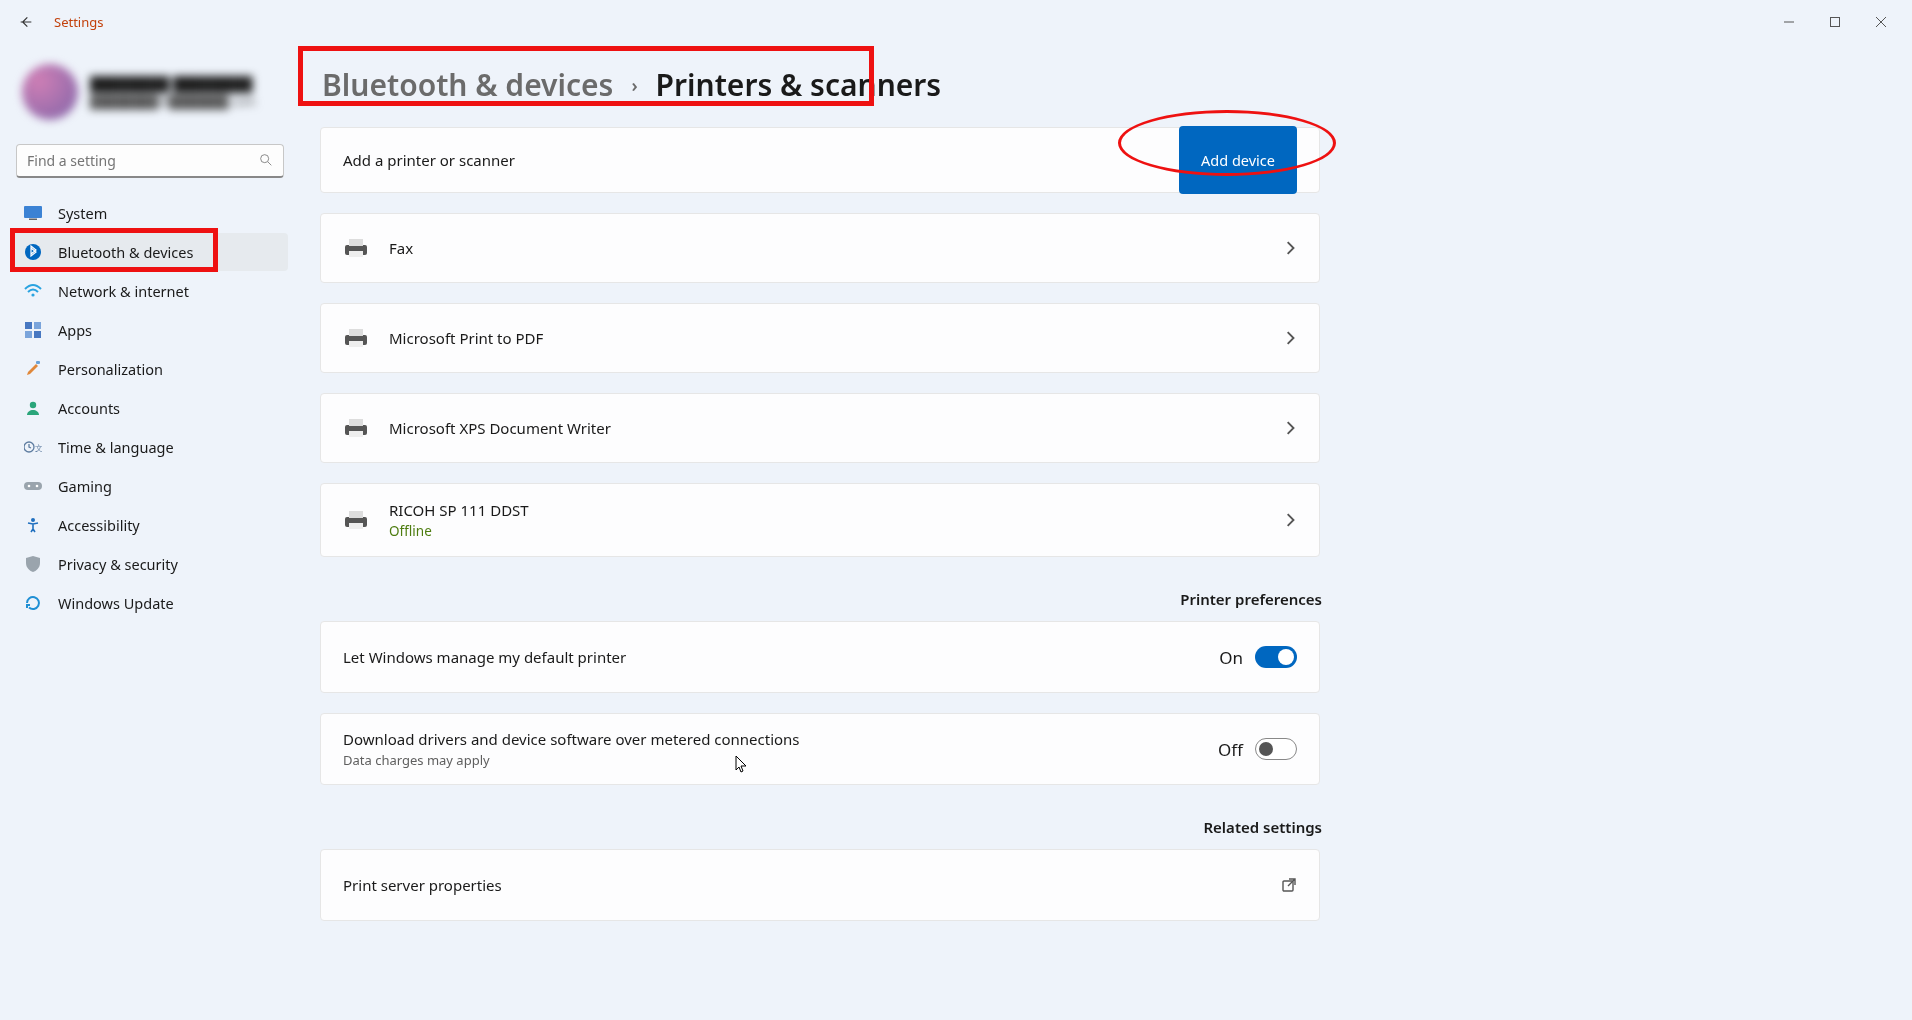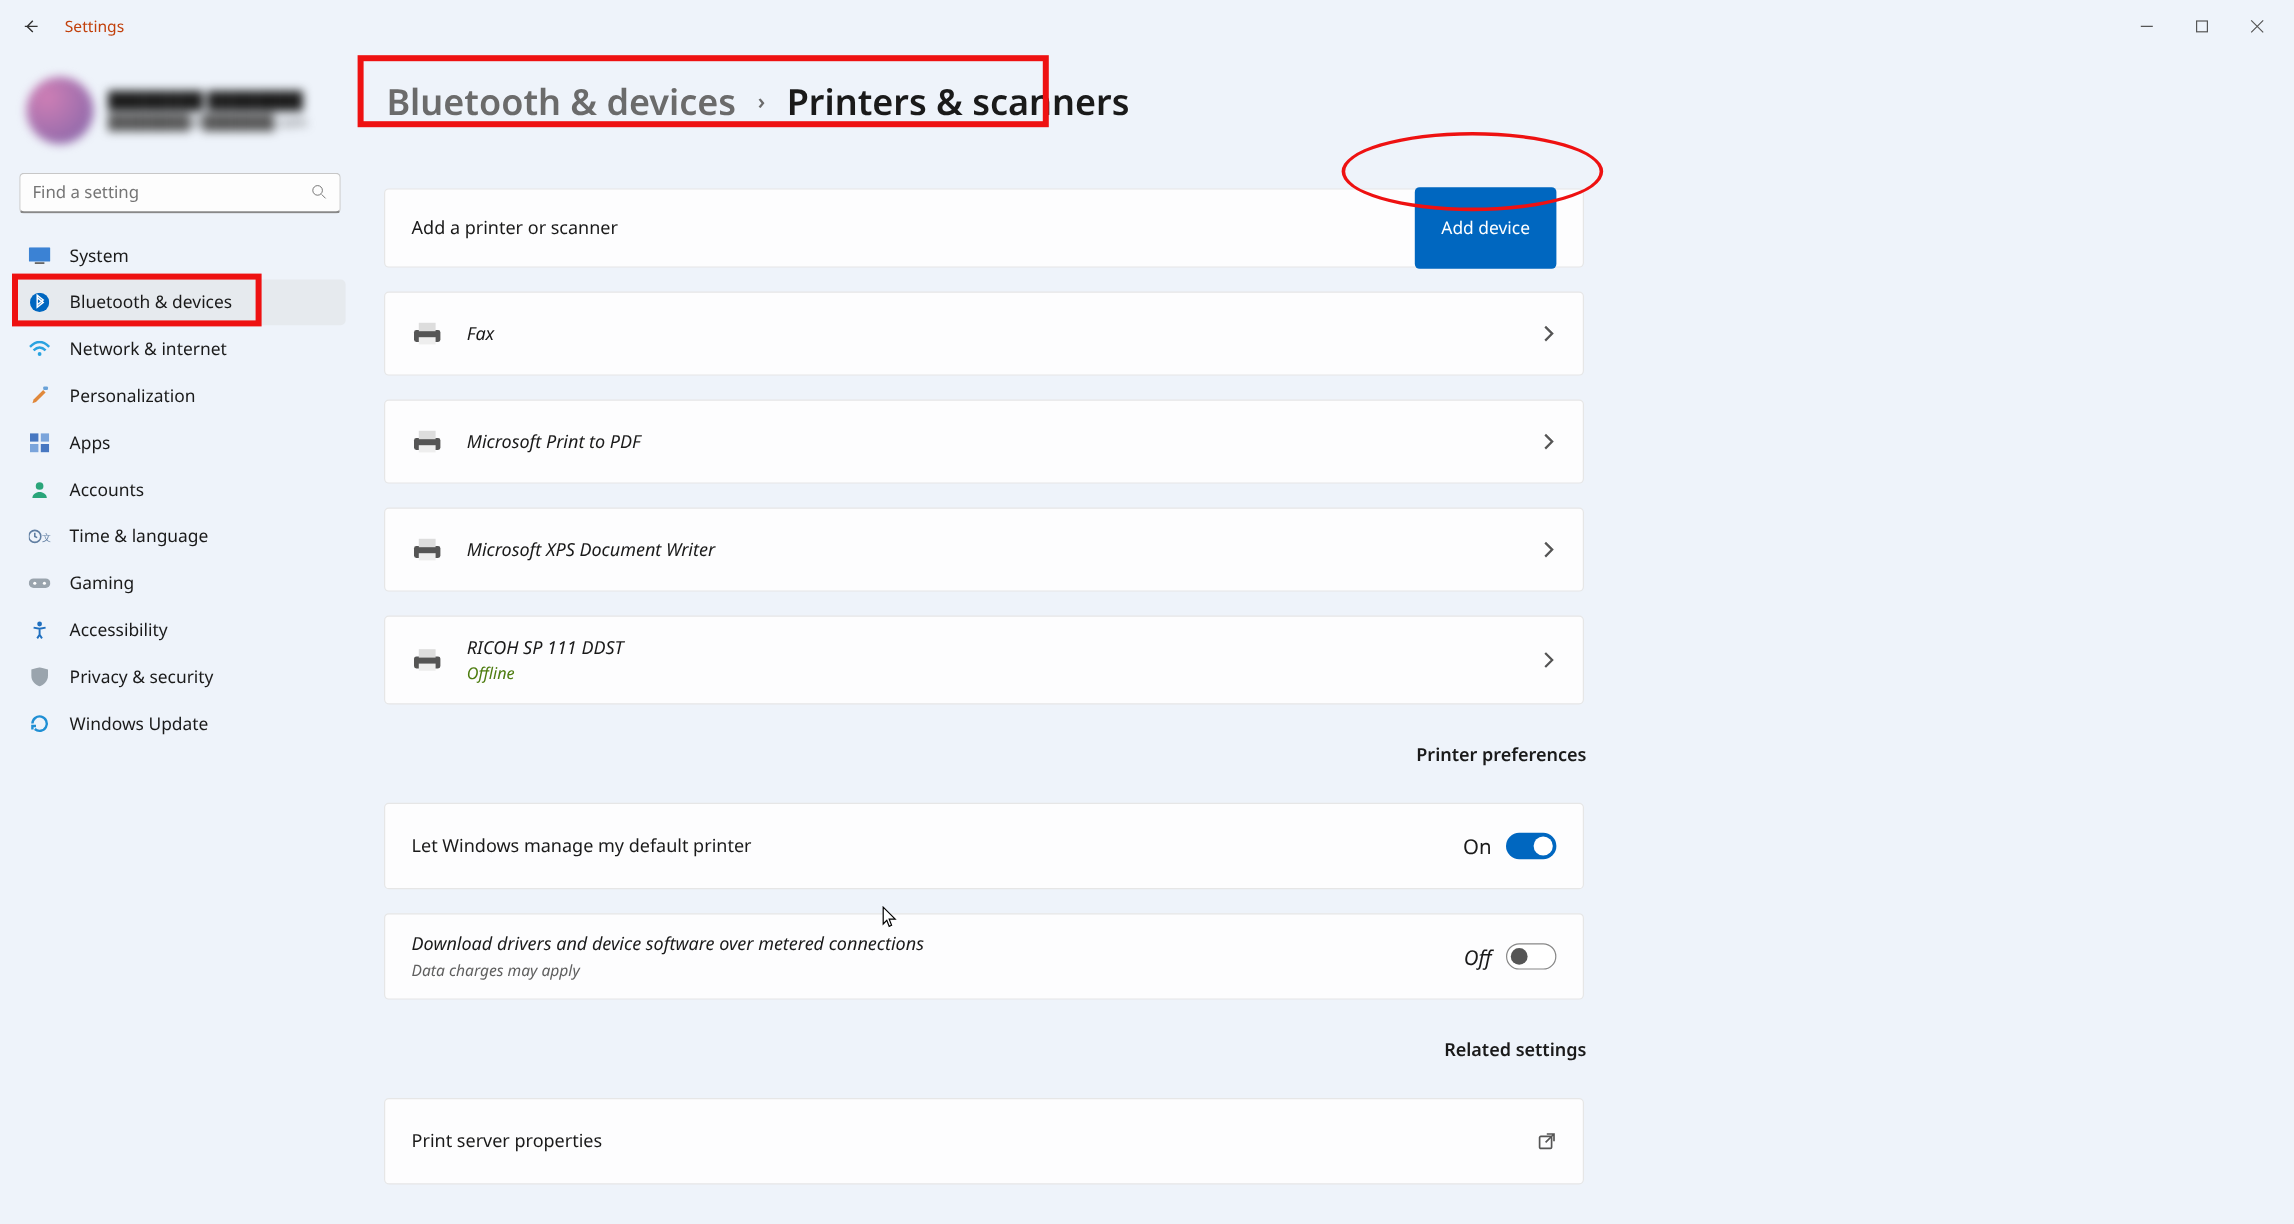--- a/index.html
+++ b/index.html
@@ -139,7 +139,6 @@
     align-items:center;
     margin-bottom:4px;
     max-width:1000px;
-    margin-top:30px;
   }
   .card + .card { margin-top:20px;font-style:italic; }
   .add-card { margin-bottom:12px; height:66px;}

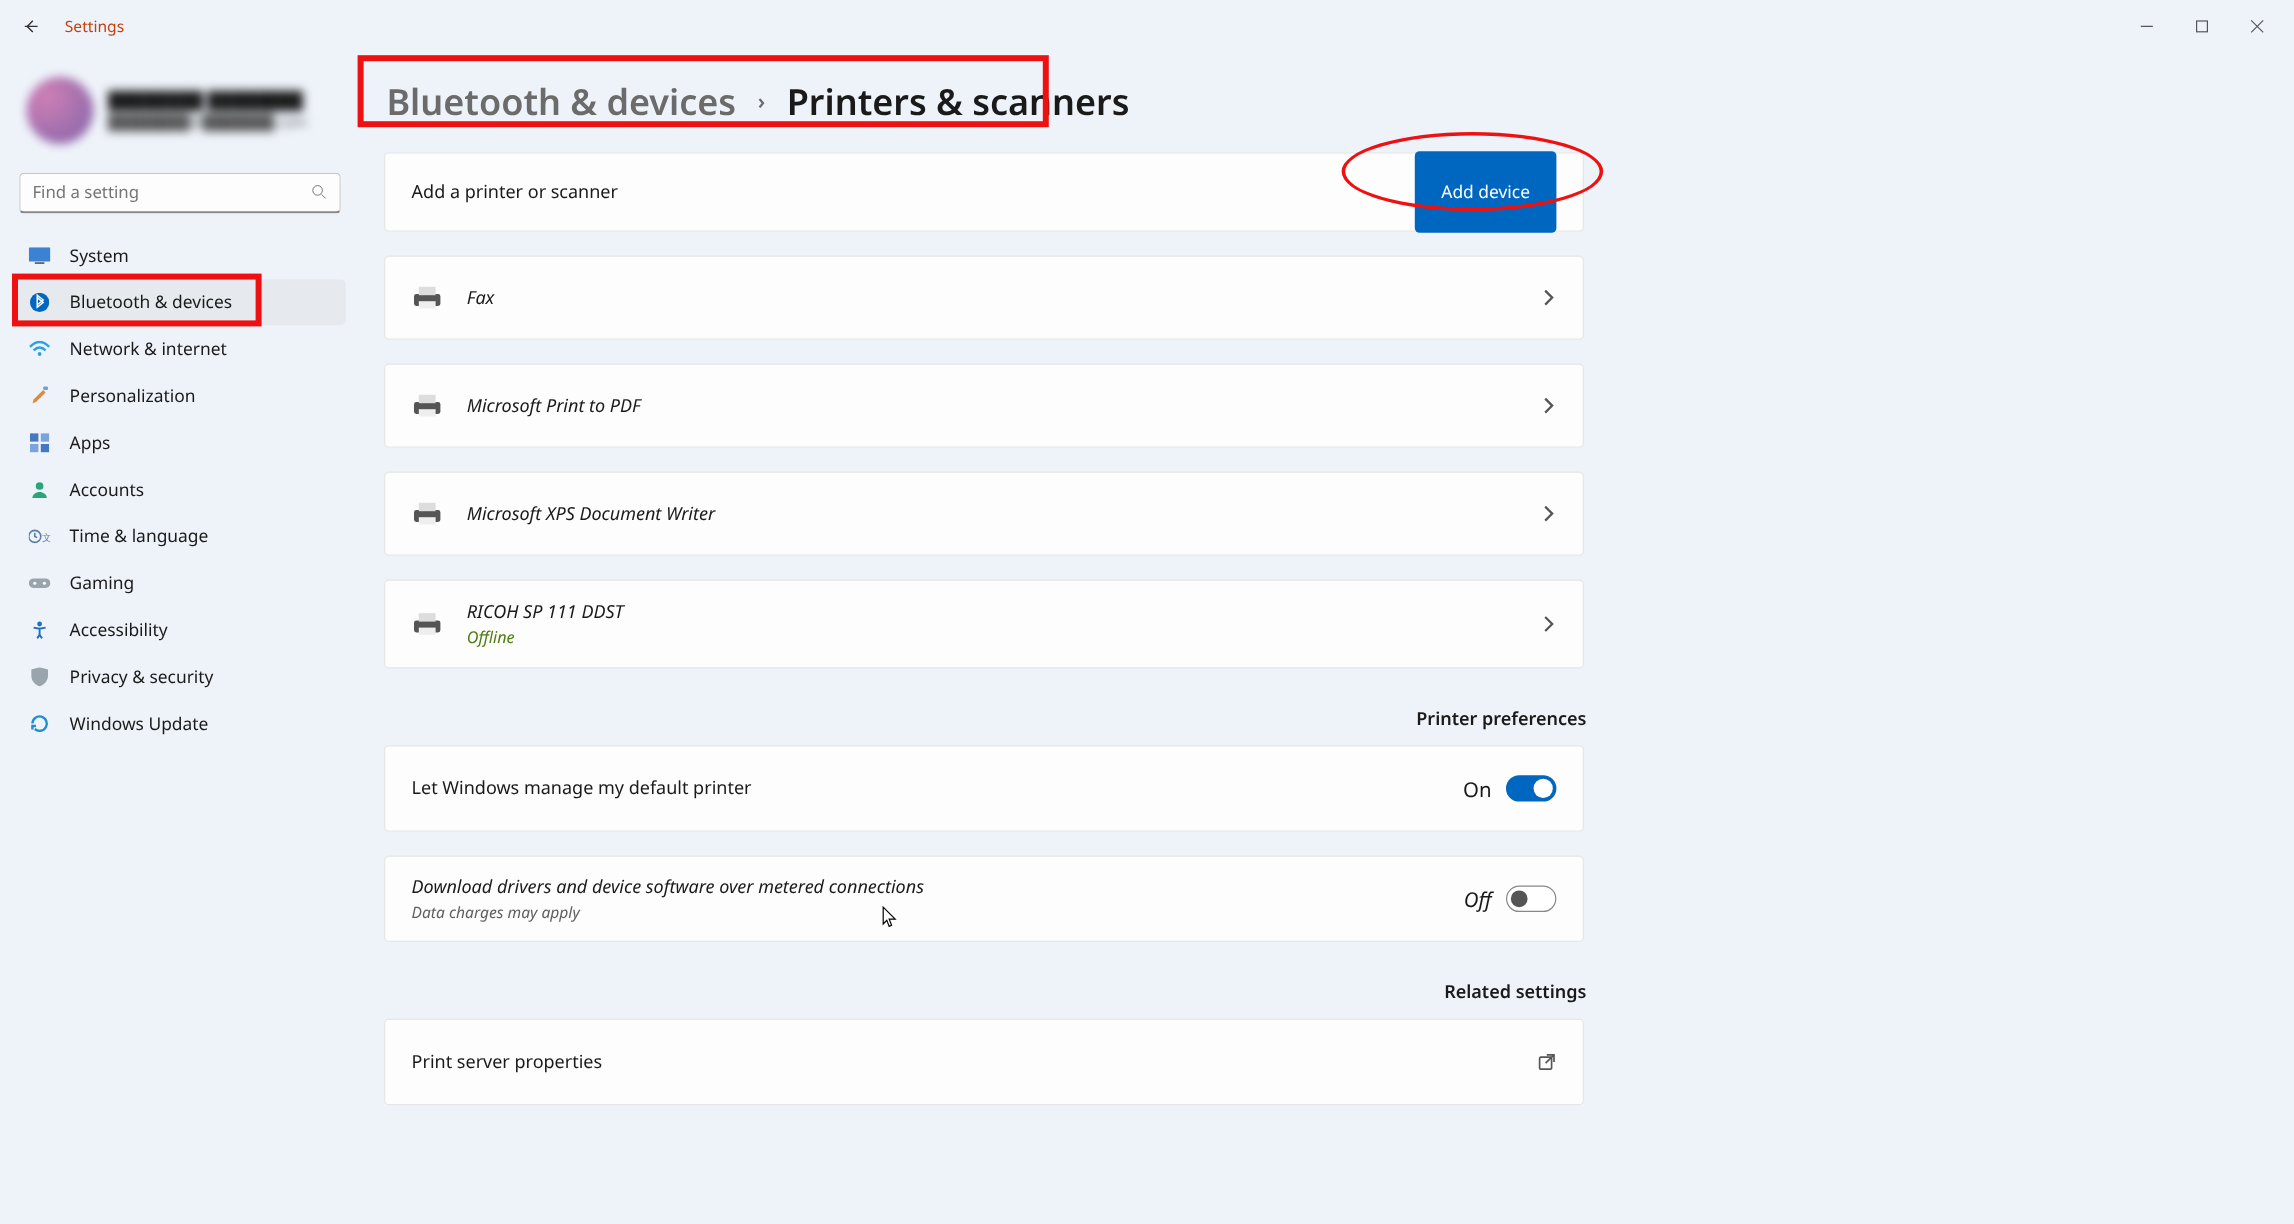--- a/index.html
+++ b/index.html
@@ -140,7 +140,7 @@
     margin-bottom:4px;
     max-width:1000px;
   }
-  .card + .card { margin-top:20px;font-style:italic; }
+  .card + .card { margin-top:20px; }
   .add-card { margin-bottom:12px; height:66px;}
   .add-label { font-size:15px;}
   .add-btn {

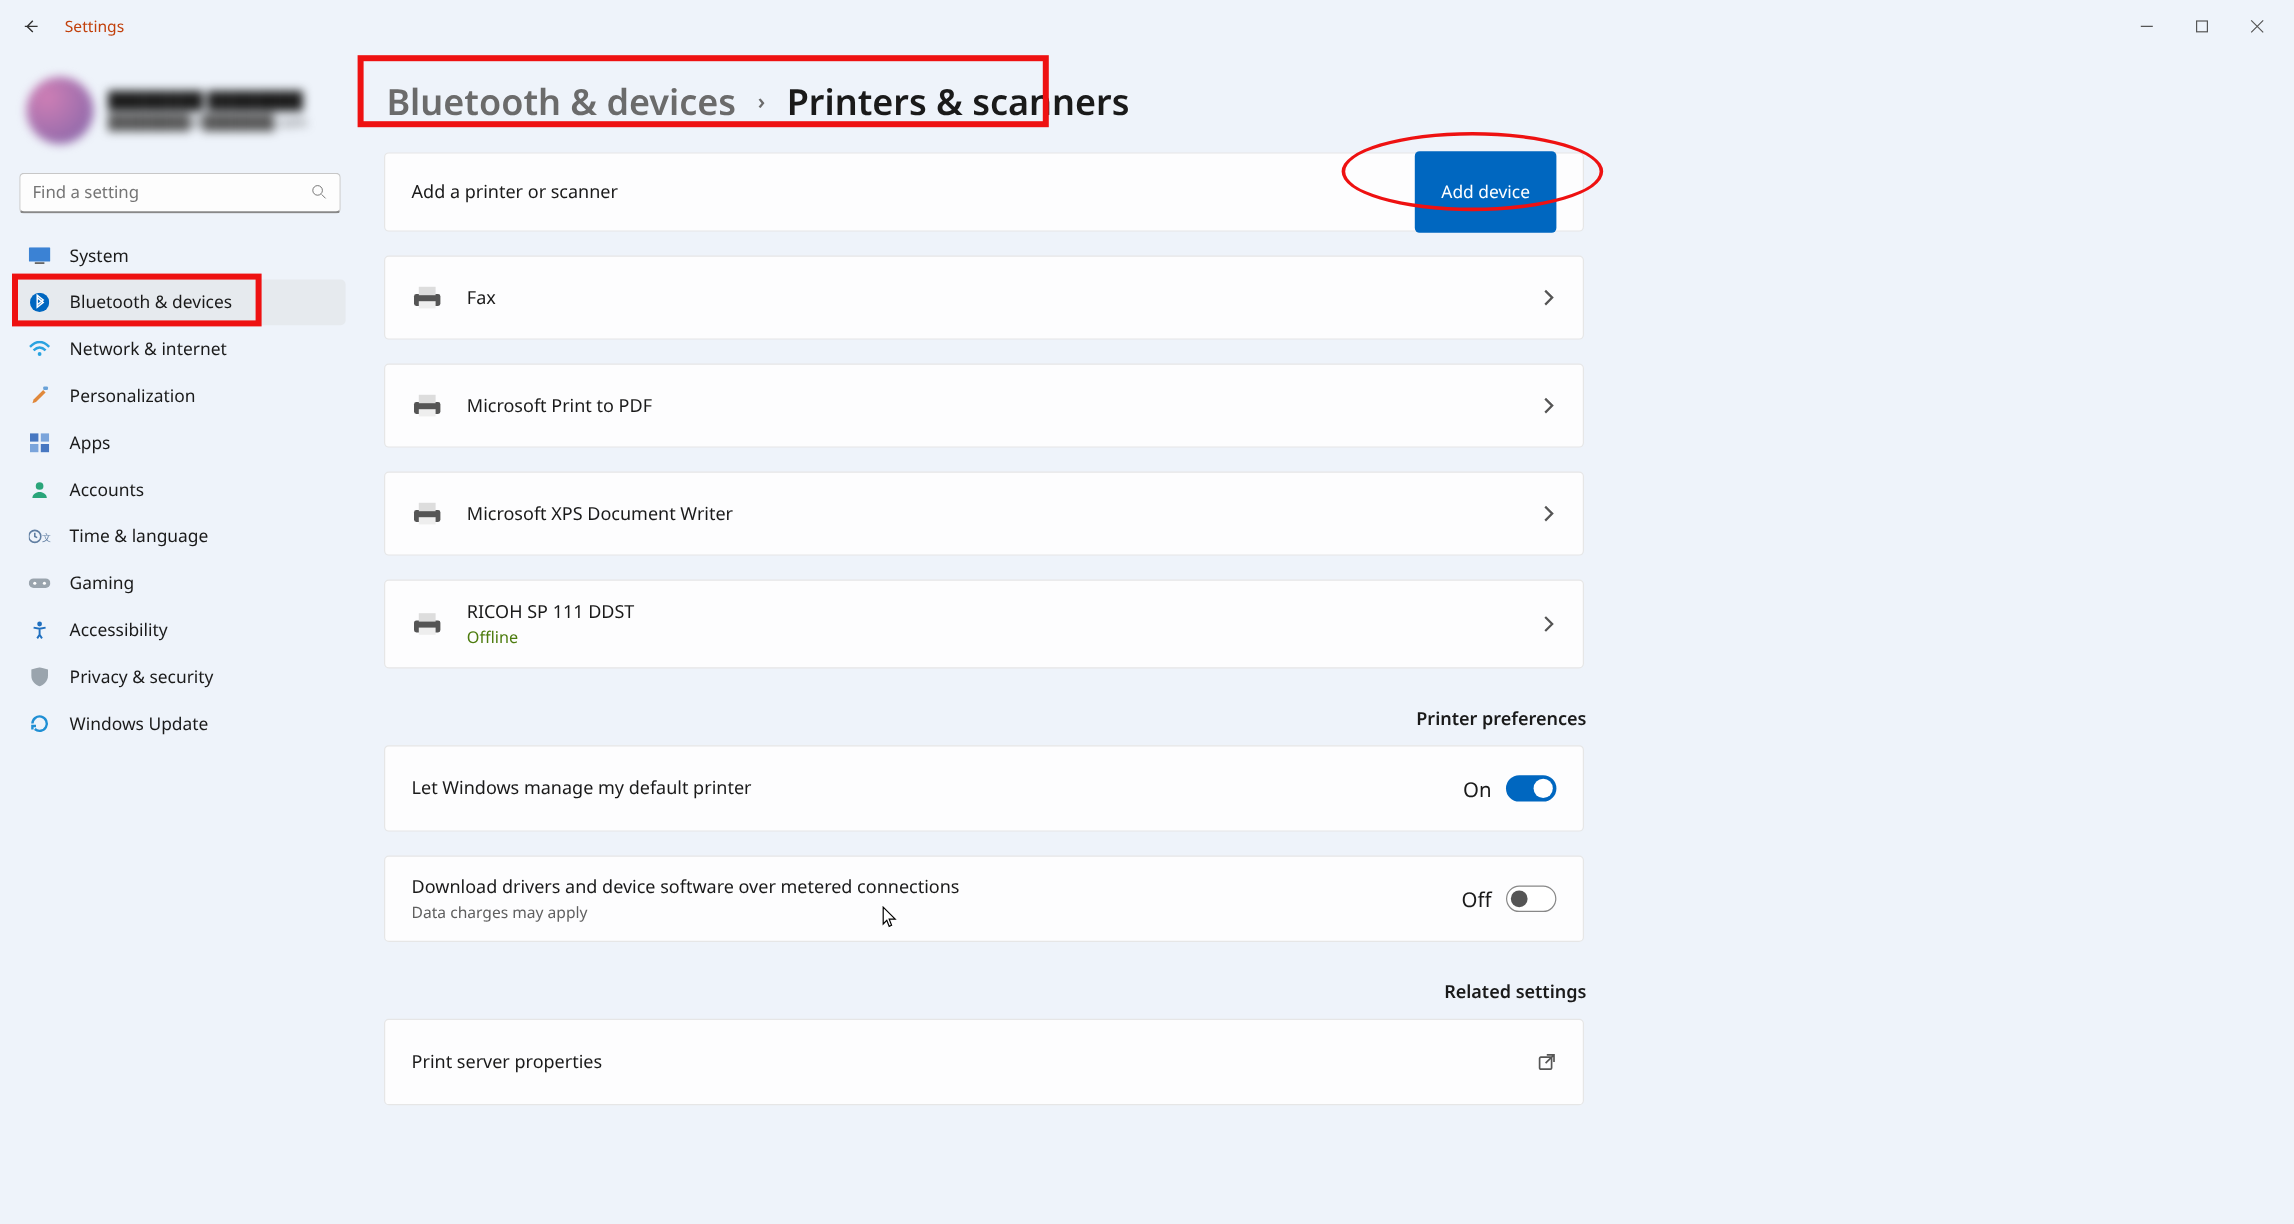--- a/index.html
+++ b/index.html
@@ -309,15 +309,6 @@
       </li>
       <li>
         <span class="nav-icon">
-            <svg width="18" height="18" viewBox="0 0 18 18">
-              <path d="M3 15l3-1 8-8-2-2-8 8z" fill="#e0883b"></path>
-              <rect x="12" y="1" width="4" height="3" rx="1" fill="#6aa2d8"></rect>
-            </svg>
-          </span>
-        <span>Personalization</span>
-      </li>
-      <li>
-        <span class="nav-icon">
             <svg width="16" height="16" viewBox="0 0 16 16">
               <rect x="0" y="0" width="7" height="7" fill="#4777c1"></rect>
               <rect x="9" y="0" width="7" height="7" fill="#7aa4db"></rect>
@@ -326,6 +317,15 @@
             </svg>
           </span>
         <span>Apps</span>
+      </li>
+      <li>
+        <span class="nav-icon">
+            <svg width="18" height="18" viewBox="0 0 18 18">
+              <path d="M3 15l3-1 8-8-2-2-8 8z" fill="#e0883b"></path>
+              <rect x="12" y="1" width="4" height="3" rx="1" fill="#6aa2d8"></rect>
+            </svg>
+          </span>
+        <span>Personalization</span>
       </li>
       <li>
         <span class="nav-icon">

